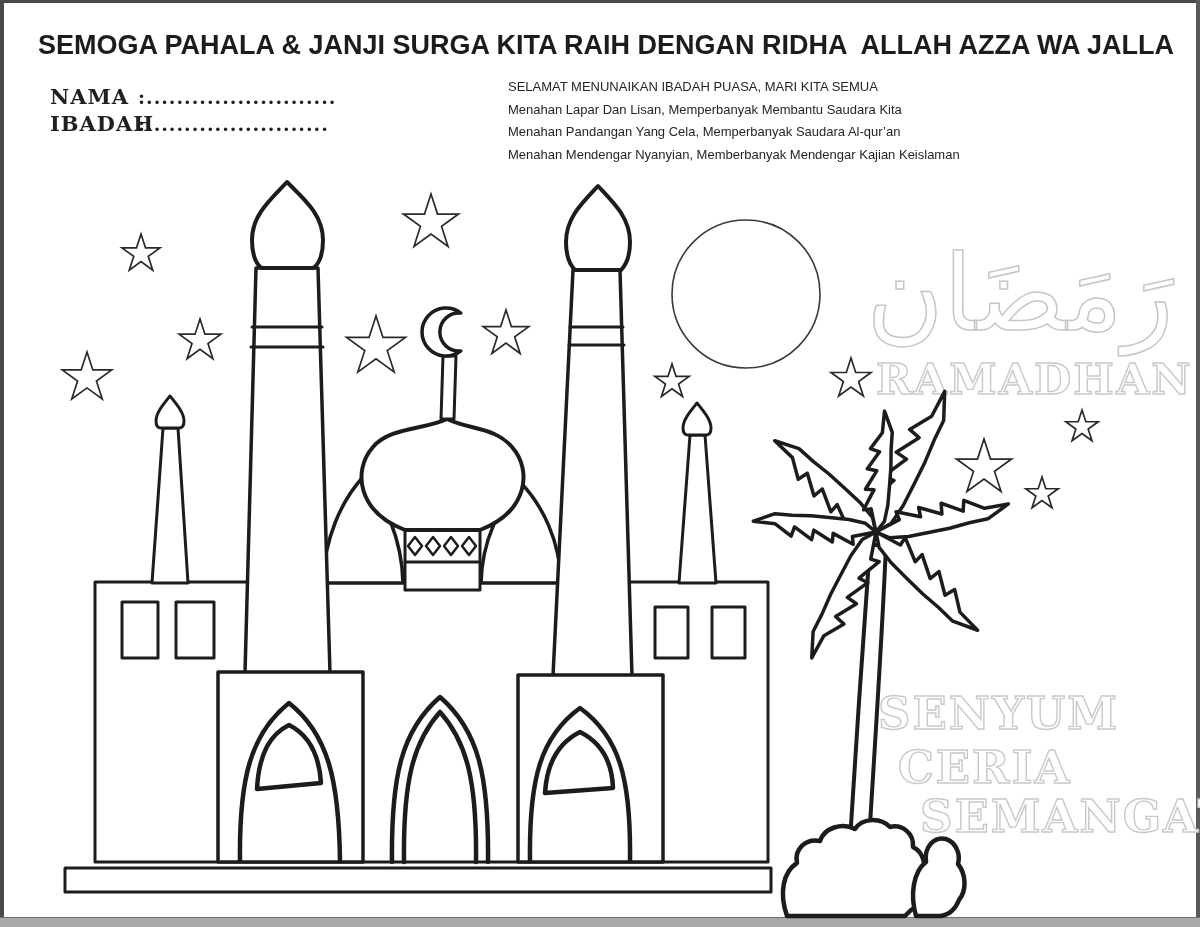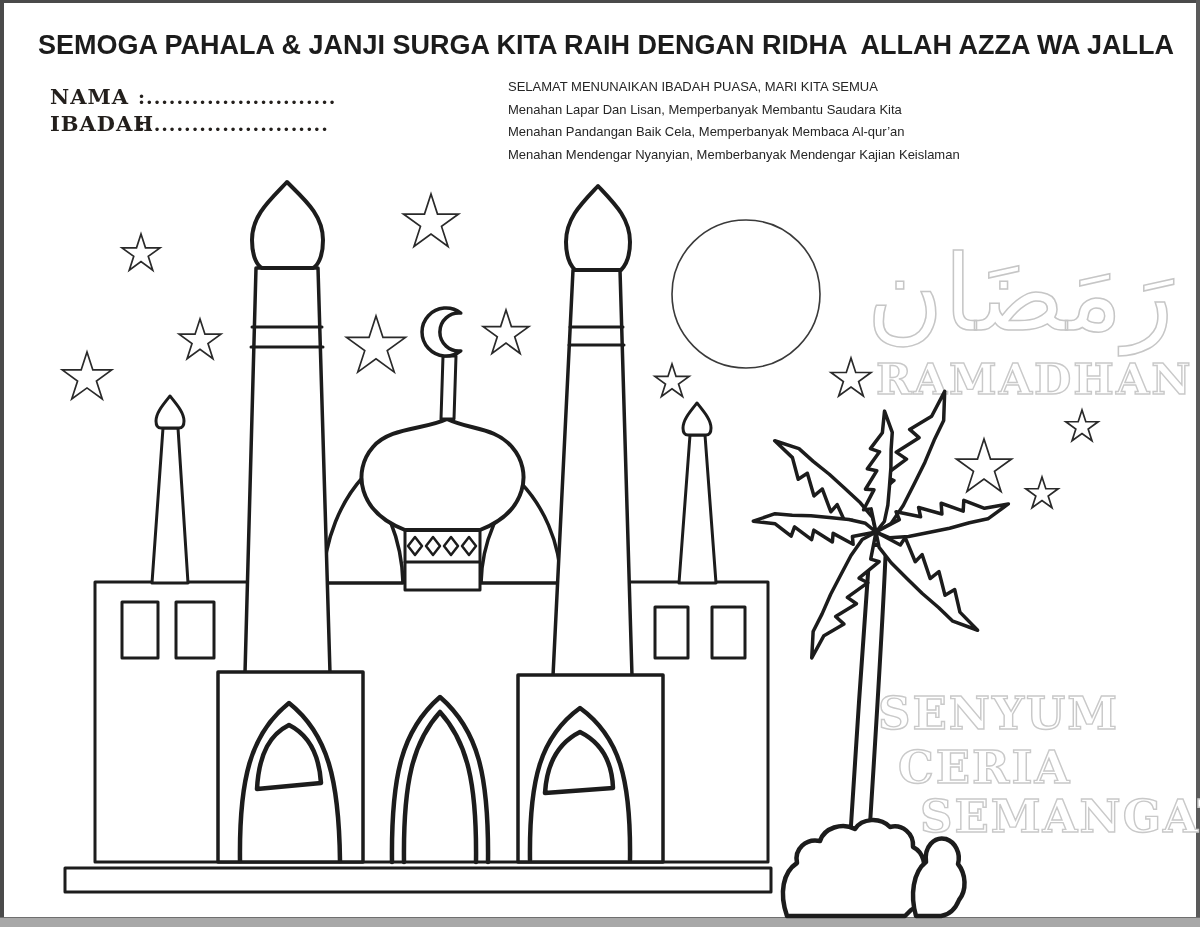--- a/index.html
+++ b/index.html
@@ -69,7 +69,7 @@
 <div class="message">
   <div class="msg-heading">SELAMAT MENUNAIKAN IBADAH PUASA, MARI KITA SEMUA</div>
   <div class="msg-line">Menahan Lapar Dan Lisan, Memperbanyak Membantu Saudara Kita</div>
-  <div class="msg-line">Menahan Pandangan Baik Cela, Memperbanyak Membaca Al-qur’an</div>
+  <div class="msg-line">Menahan Pandangan Yang Cela, Memperbanyak Saudara Al-qur’an</div>
   <div class="msg-line">Menahan Mendengar Nyanyian, Memberbanyak Mendengar Kajian Keislaman</div>
 </div>
 

